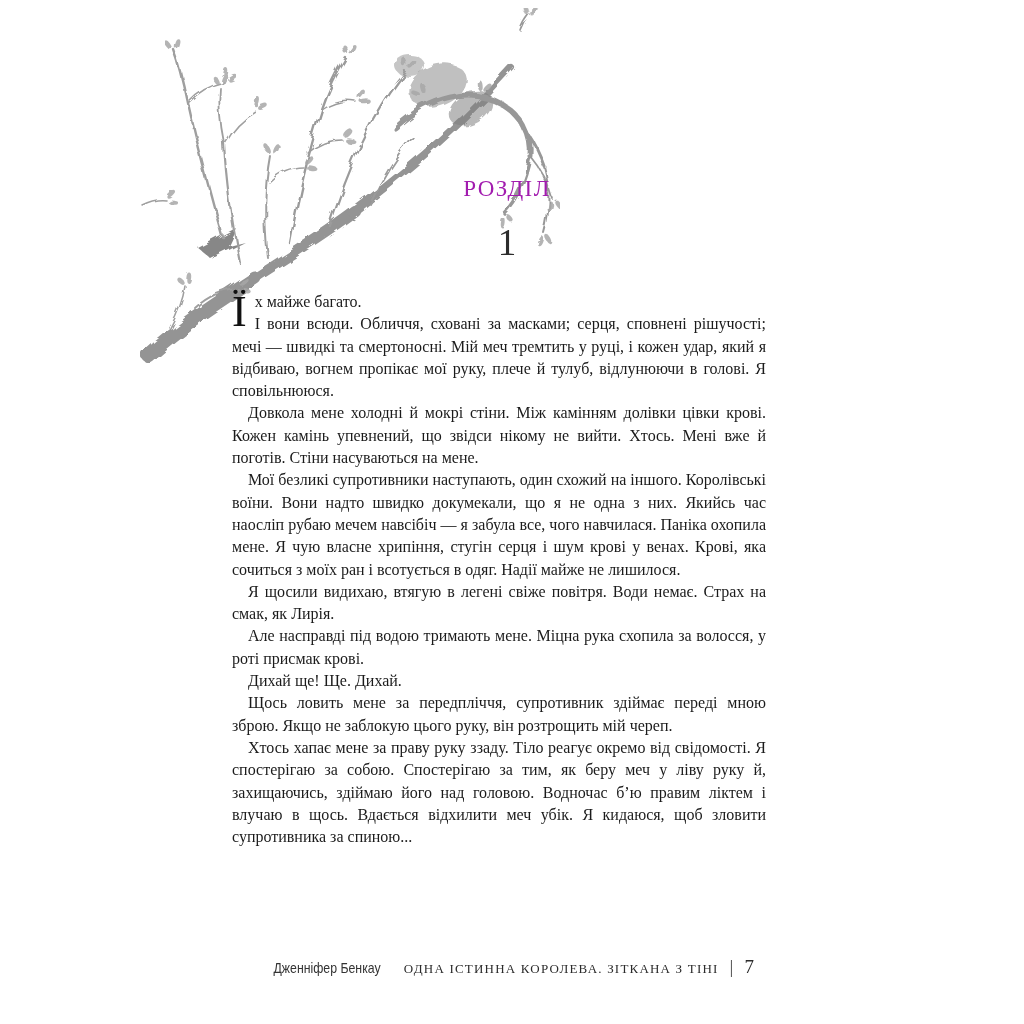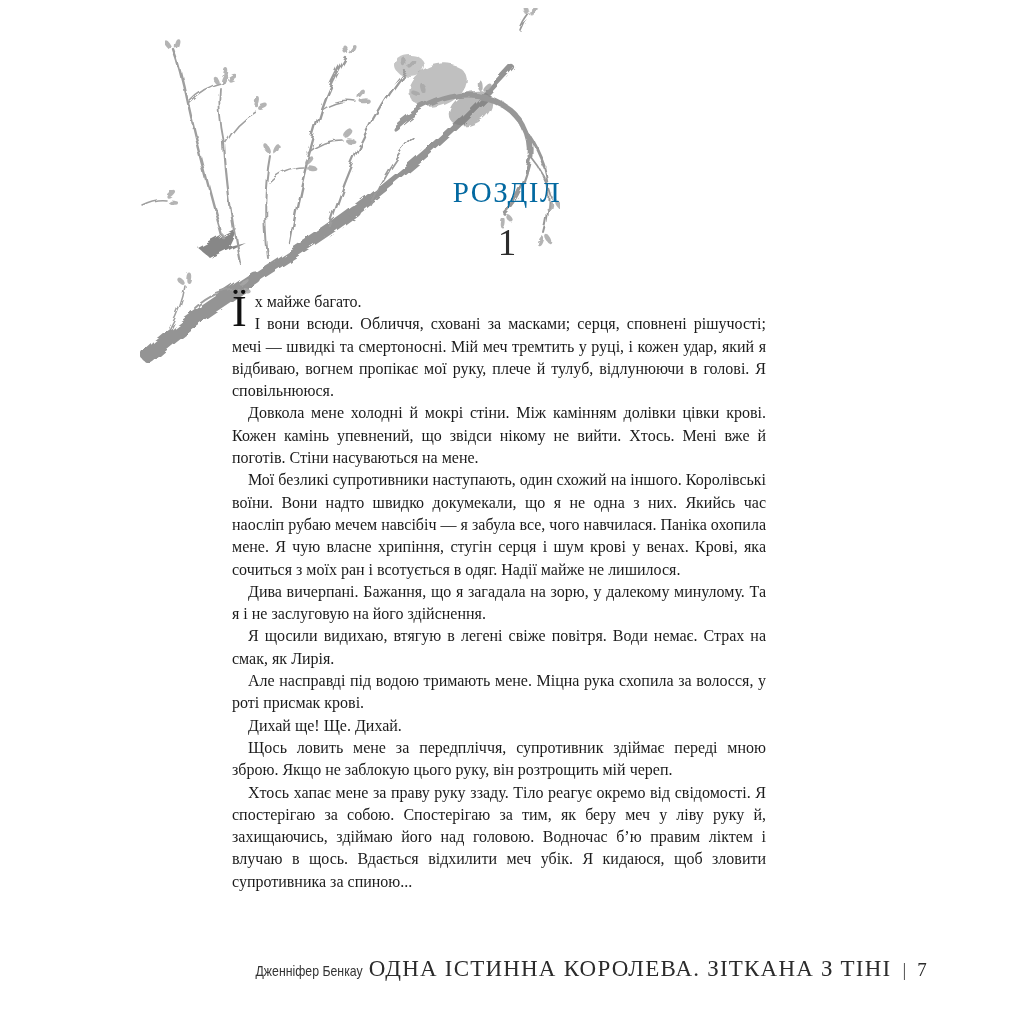--- a/index.html
+++ b/index.html
@@ -7,7 +7,7 @@
         font-family:"Liberation Serif","DejaVu Serif",serif;color:#1b1b1b;}
   .branch{position:absolute;left:140px;top:8px;}
   .chapter-label{position:absolute;left:377px;top:176px;width:260px;text-align:center;
-        font-size:29px;letter-spacing:1.5px;color:#0369a1;font-weight:400;}
+        font-size:23px;letter-spacing:1.5px;color:#a21caf;font-weight:400;}
   .chapter-number{position:absolute;left:377px;top:221px;width:260px;text-align:center;
         font-size:37px;color:#2c2c2c;font-weight:400;}
   .body-text{position:absolute;left:232px;top:291px;width:534px;

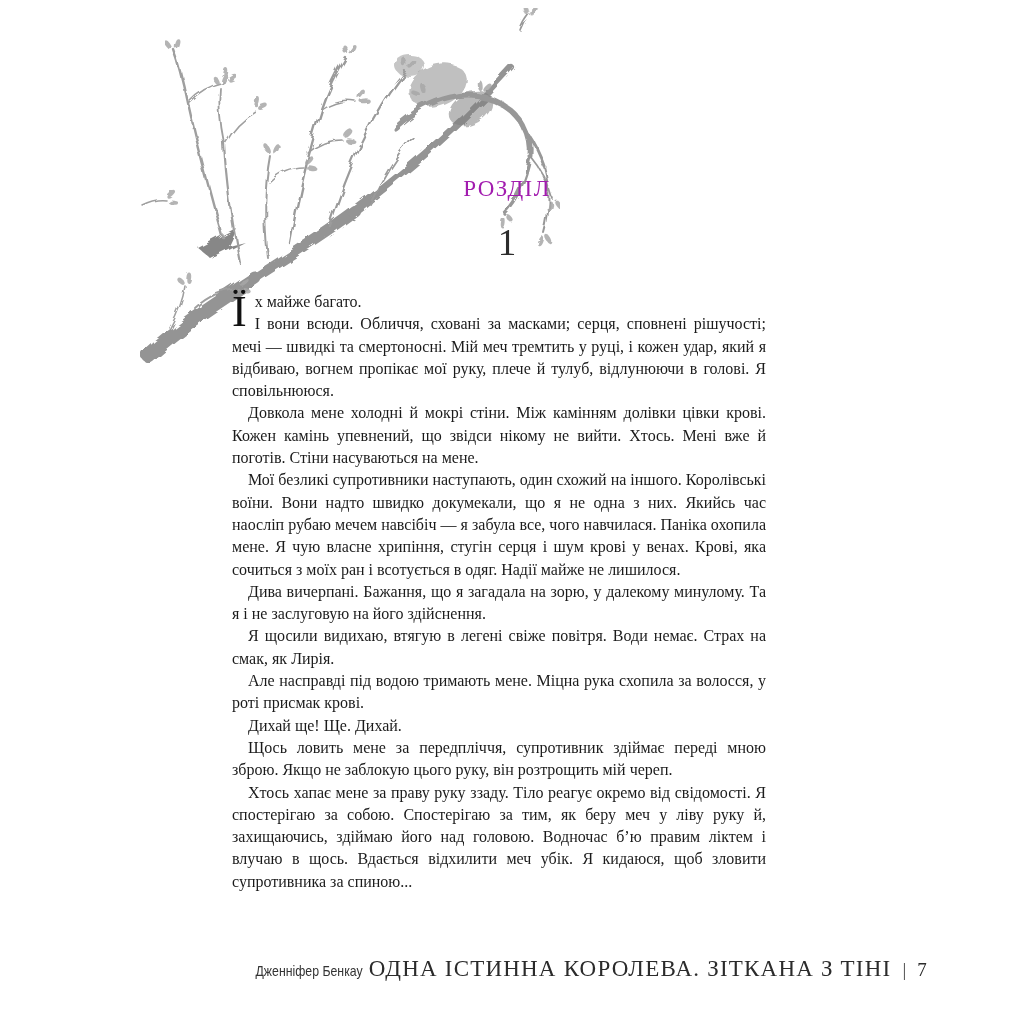--- a/index.html
+++ b/index.html
@@ -111,7 +111,6 @@
     <p class="p-first"><span class="dropcap">Ї</span><span>х майже багато.</span><br><span>І вони всюди. Обличчя, сховані за масками; серця, сповнені рішучості; мечі — швидкі та смертоносні. Мій меч тремтить у руці, і кожен удар, який я відбиваю, вогнем пропікає мої руку, плече й тулуб, відлунюючи в голові. Я сповільнююся.</span></p>
     <p>Довкола мене холодні й мокрі стіни. Між камінням долівки цівки крові. Кожен камінь упевнений, що звідси нікому не вийти. Хтось. Мені вже й поготів. Стіни насуваються на мене.</p>
     <p>Мої безликі супротивники наступають, один схожий на іншого. Королівські воїни. Вони надто швидко докумекали, що я не одна з них. Якийсь час наосліп рубаю мечем навсібіч — я забула все, чого навчилася. Паніка охопила мене. Я чую власне хрипіння, стугін серця і шум крові у венах. Крові, яка сочиться з моїх ран і всотується в одяг. Надії майже не лишилося.</p>
-    <p>Дива вичерпані. Бажання, що я загадала на зорю, у далекому минулому. Та я і не заслуговую на його здійснення.</p>
     <p>Я щосили видихаю, втягую в легені свіже повітря. Води немає. Страх на смак, як Лирія.</p>
     <p>Але насправді під водою тримають мене. Міцна рука схопила за волосся, у роті присмак крові.</p>
     <p>Дихай ще! Ще. Дихай.</p>

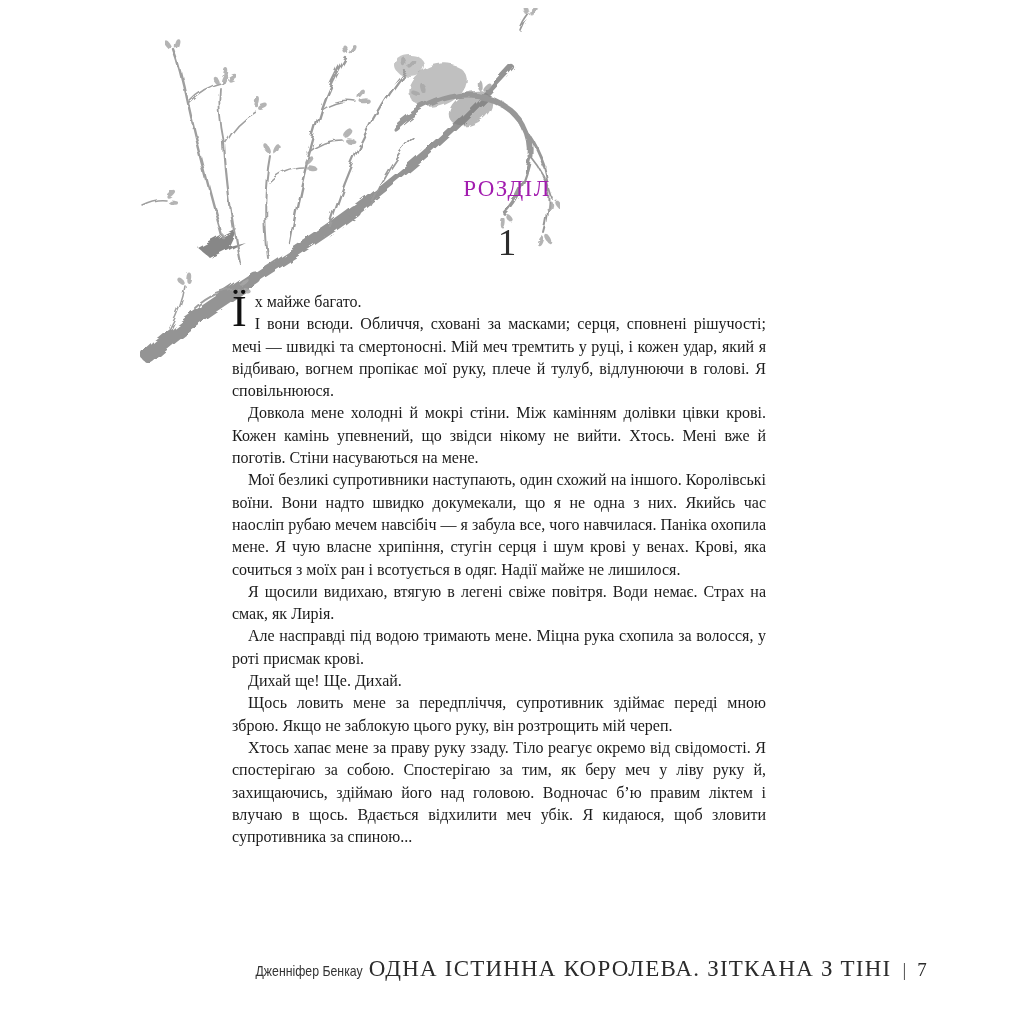--- a/index.html
+++ b/index.html
@@ -20,7 +20,7 @@
         white-space:nowrap;color:#2b2b2b;}
   .footer .author{display:inline-block;font-family:"Liberation Sans","DejaVu Sans",sans-serif;
         font-size:15px;transform:scaleX(.82);transform-origin:100% 85%;color:#333;}
-  .footer .title{font-size:23px;letter-spacing:1.2px;margin-left:2px;color:#2b2b2b;}
+  .footer .title{font-size:13px;letter-spacing:1.2px;margin-left:19px;color:#2b2b2b;}
   .footer .sep{font-size:19px;margin:0 7px;color:#4a4a4a;}
   .footer .pagenum{font-size:19px;color:#2b2b2b;}
 </style>

